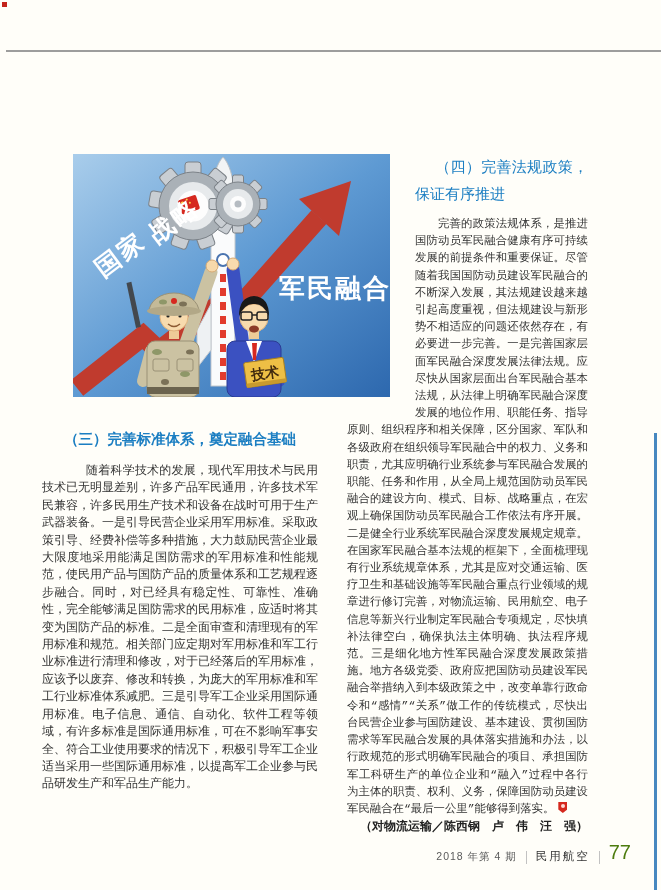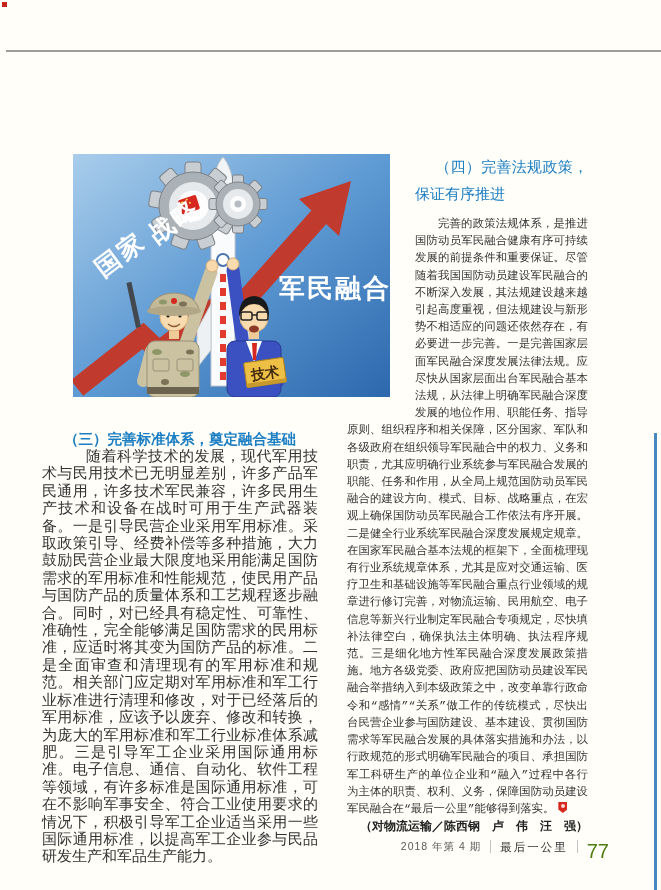--- a/index.html
+++ b/index.html
@@ -16,7 +16,7 @@
   .col-right{position:absolute;left:347px;top:153px;width:241px;}
 
   h3{margin:0;font-family:"Liberation Sans","DejaVu Sans",sans-serif;color:#1b7ec2;}
-  .col-left h3{font-size:14.5px;font-weight:bold;text-align:center;line-height:20px;}
+  .col-left h3{font-size:14.5px;font-weight:bold;text-align:center;line-height:20px;margin-bottom:14px;}
   .col-right h3{font-size:15px;font-weight:normal;line-height:27px;text-indent:1.35em;margin-bottom:9px;text-align:justify;}
 
   .wrap-spacer{float:left;width:68px;height:257px;}

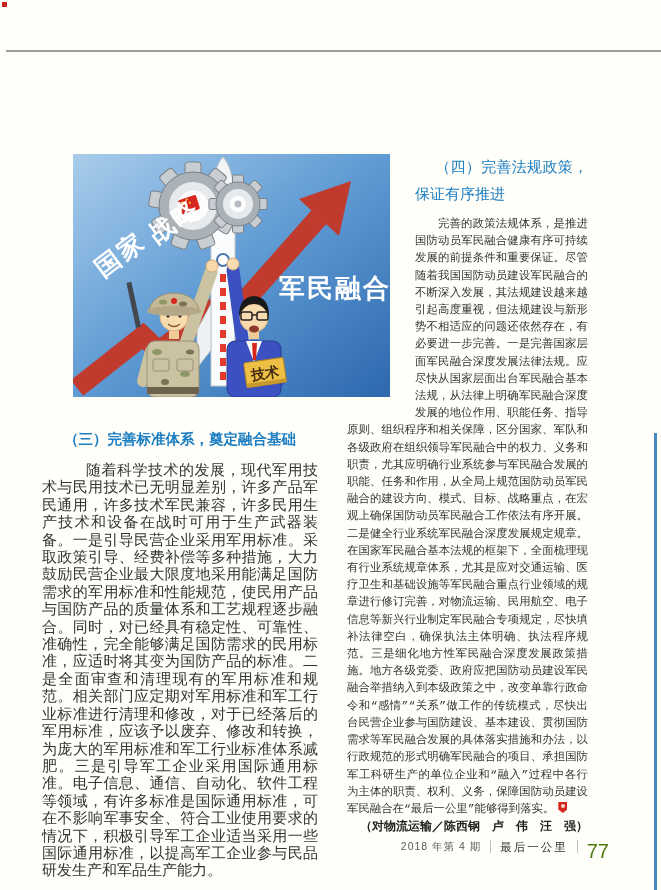--- a/index.html
+++ b/index.html
@@ -22,7 +22,7 @@
   .wrap-spacer{float:left;width:68px;height:257px;}
 
   p{margin:0;color:#333;text-align:justify;font-family:Liberation Mono, monospace;}
-  .body-left{font-size:15px;line-height:17.4px;text-indent:44px;}
+  .body-left{font-size:12px;line-height:17.4px;text-indent:44px;}
   .body-right{font-size:11.4px;line-height:17.2px;text-indent:23px;}
 
   .end-mark{display:inline-block;width:9px;height:11px;margin-left:4px;vertical-align:-1px;

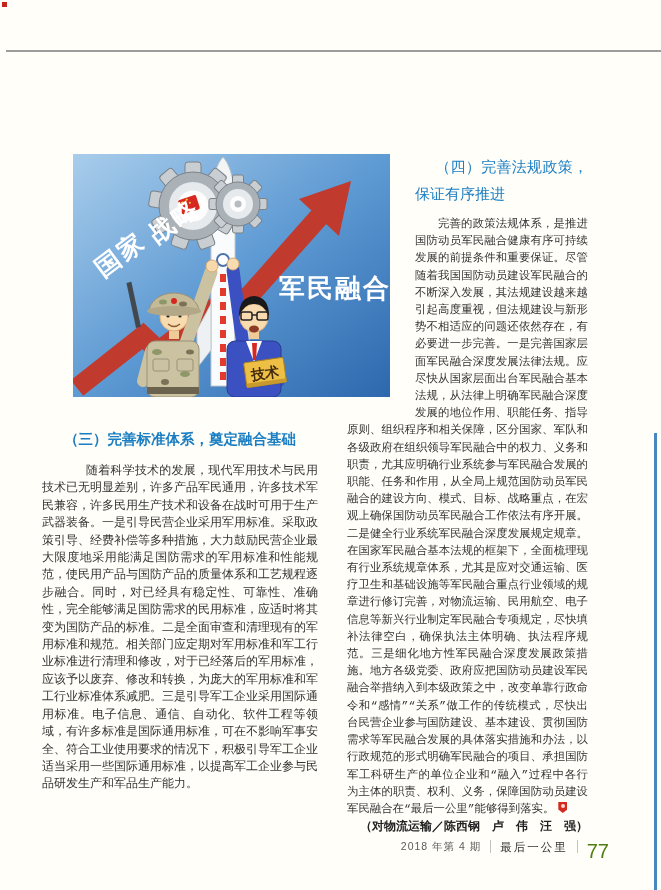--- a/index.html
+++ b/index.html
@@ -31,7 +31,7 @@
 
   .attribution{font-size:12px;font-weight:bold;line-height:17.2px;text-align:right;color:#222;margin-top:1px;}
 
-  .footer{position:absolute;top:840px;right:52px;display:flex;align-items:flex-start;
+  .footer{position:absolute;top:840px;right:30px;display:flex;align-items:flex-end;
     font-family:"Liberation Sans","DejaVu Sans",sans-serif;height:24px;}
   .footer .issue{font-size:10.5px;color:#5a5a5a;letter-spacing:1px;}
   .footer .mag{font-size:11.5px;color:#333;letter-spacing:2px;}

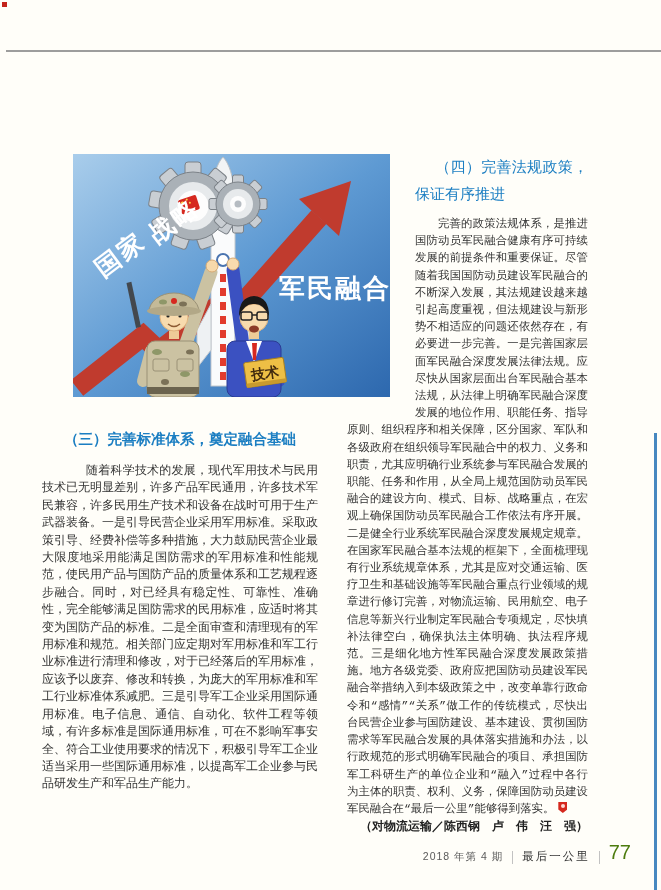--- a/index.html
+++ b/index.html
@@ -181,7 +181,7 @@
   <div class="footer">
     <span class="issue">2018 年第 4 期</span>
     <span class="sep"></span>
-    <span class="mag">最后一公里</span>
+    <span class="mag">民用航空</span>
     <span class="sep"></span>
     <span class="pagenum">77</span>
   </div>

